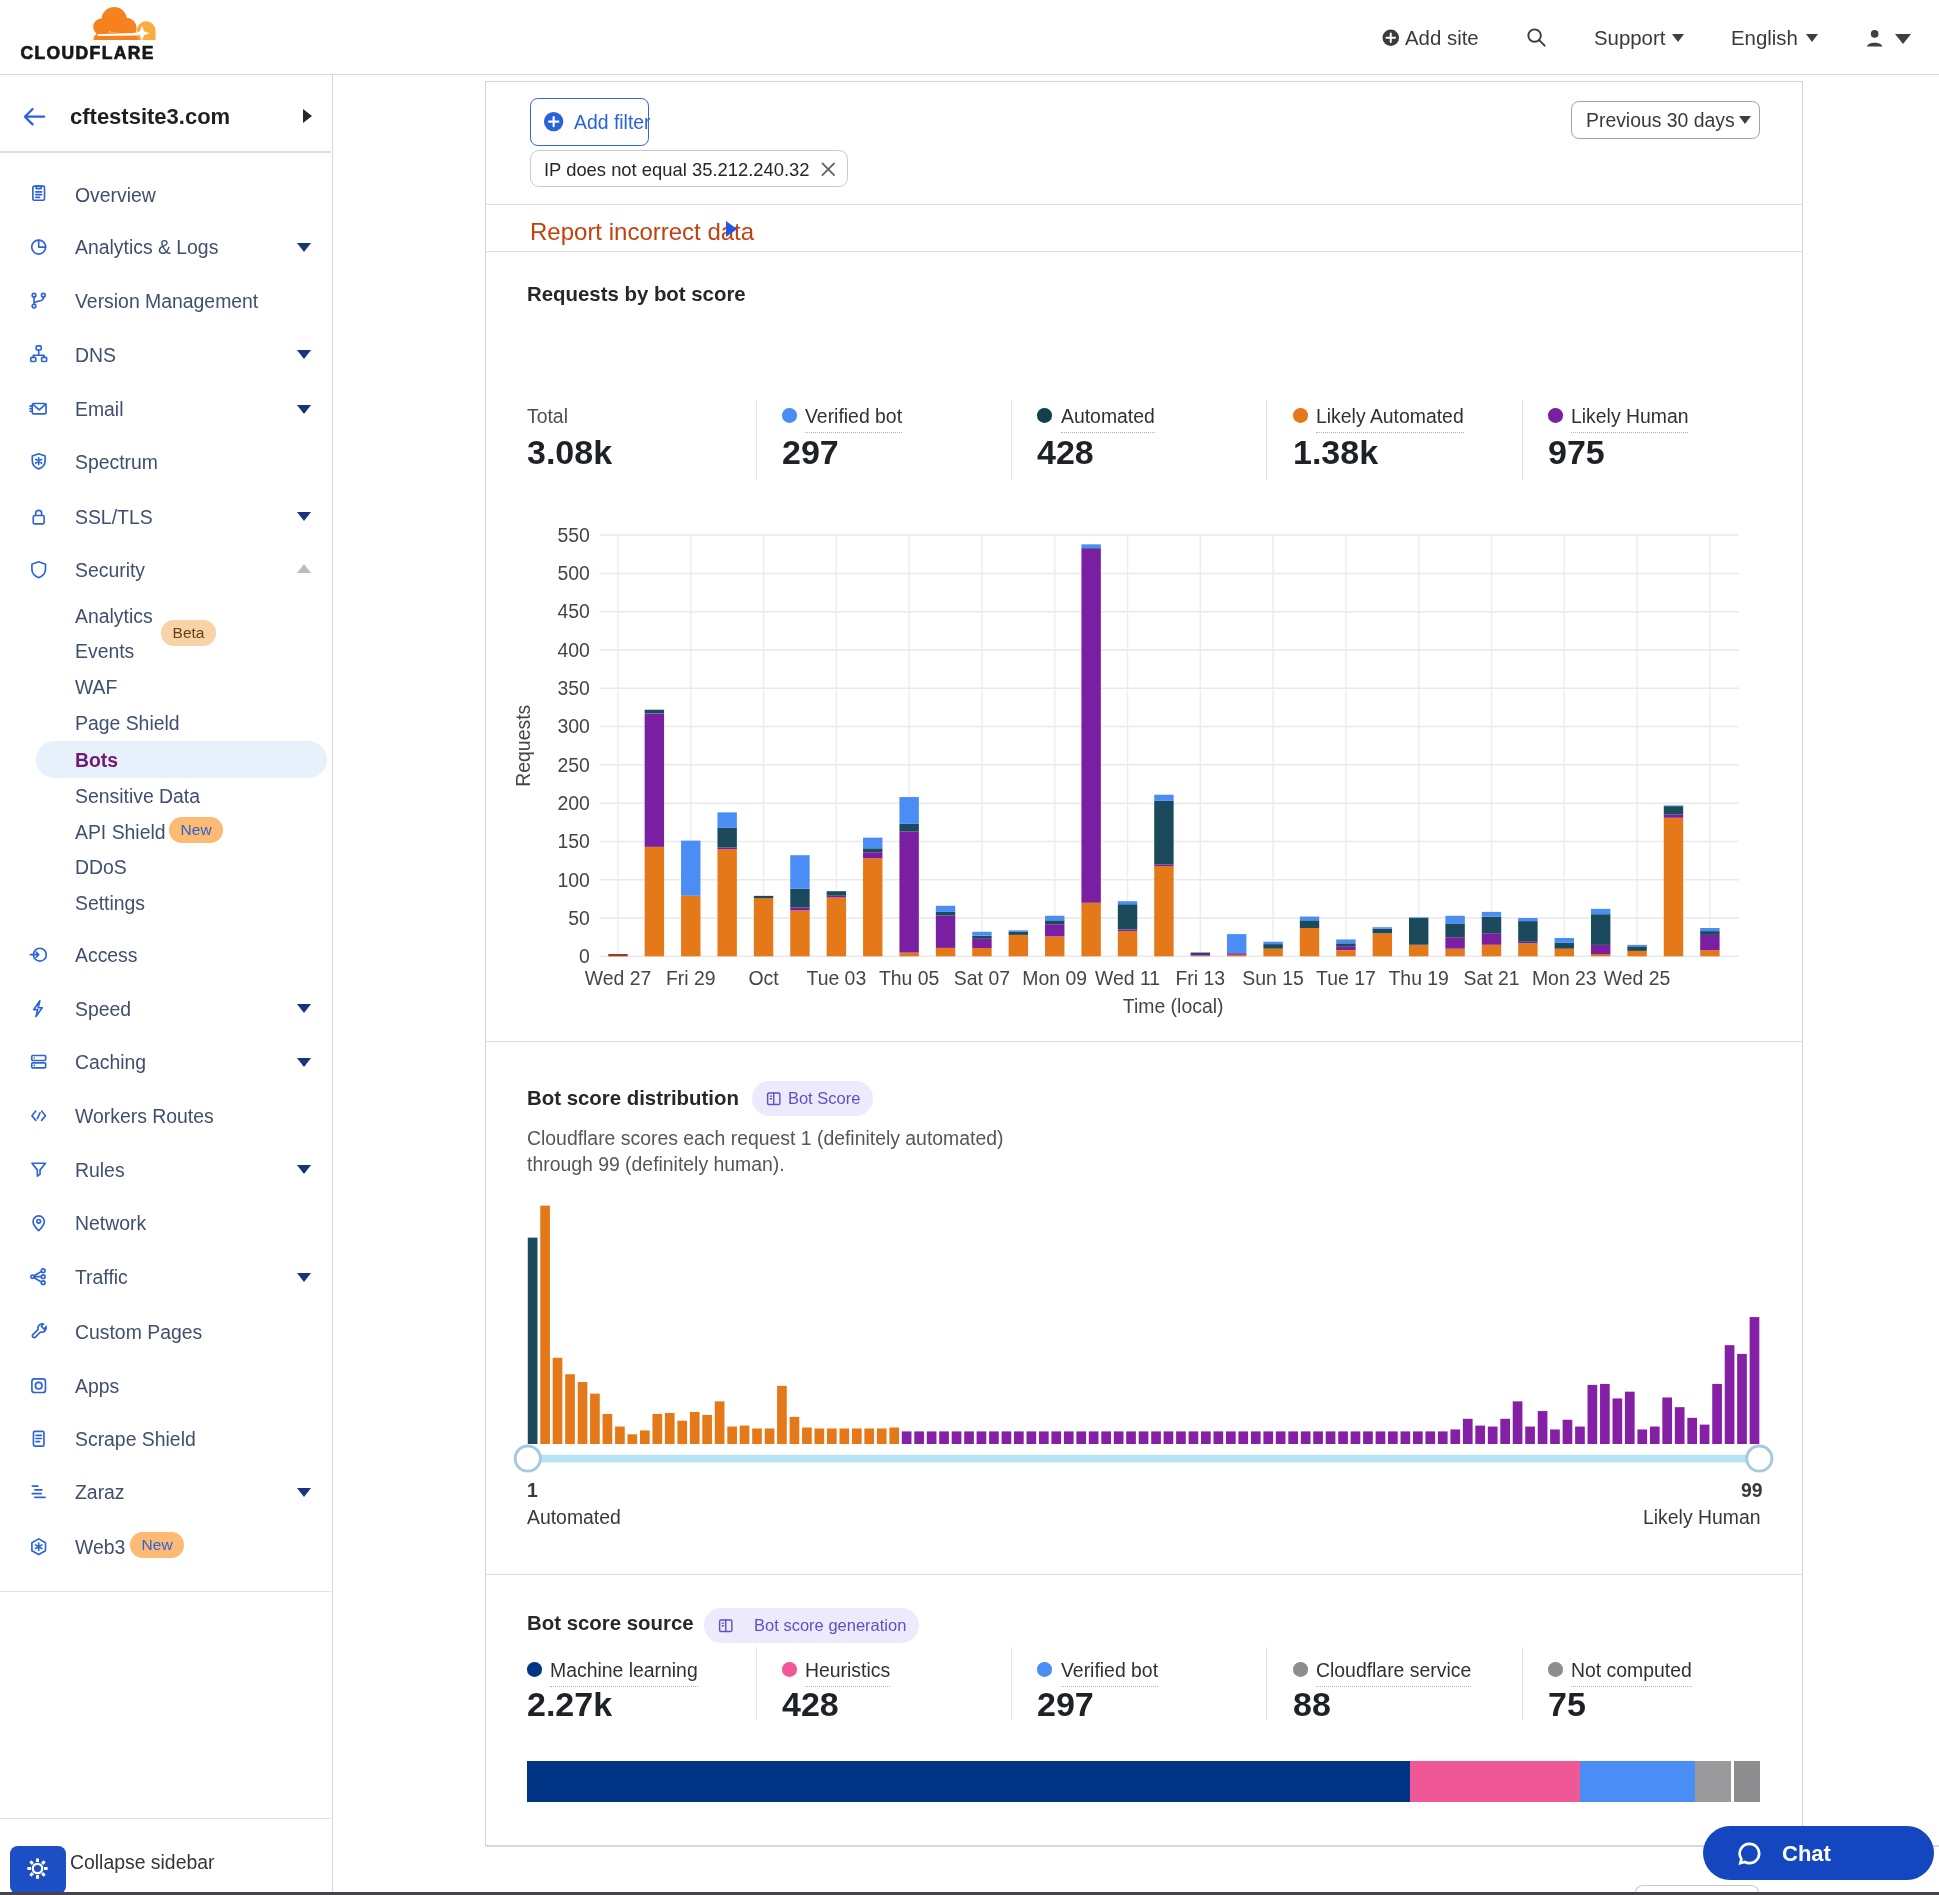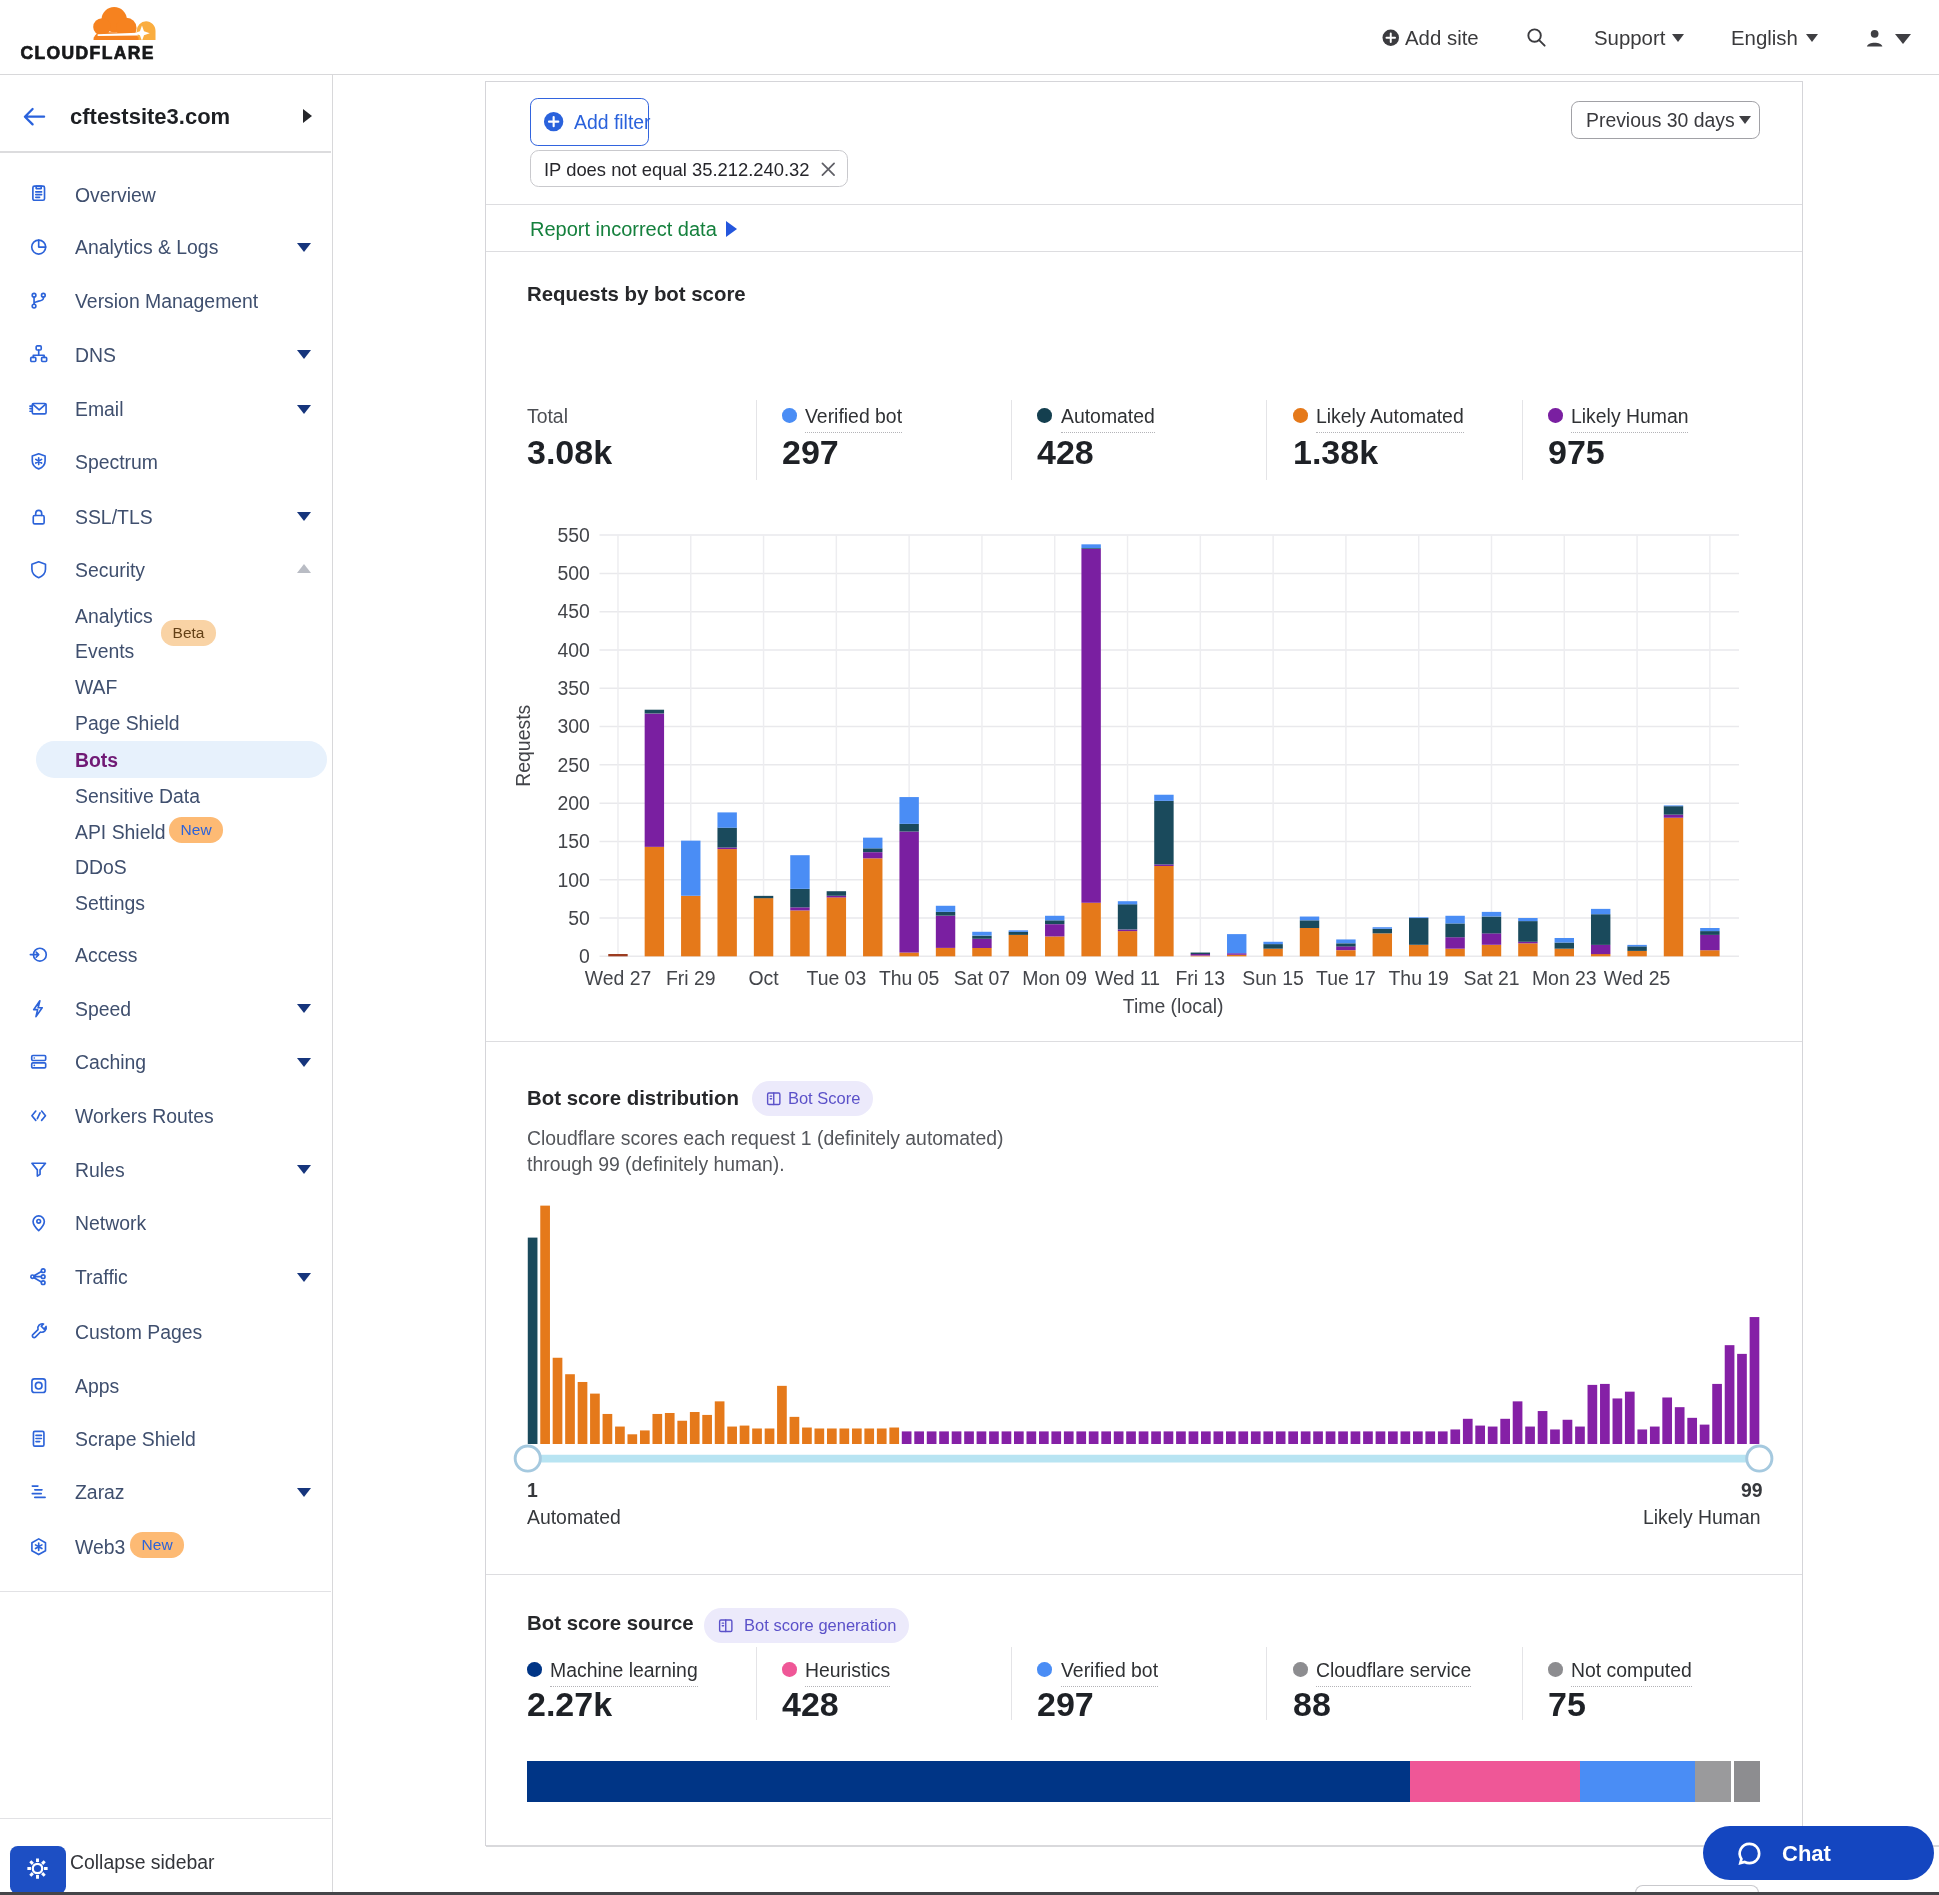--- a/index.html
+++ b/index.html
@@ -212,7 +212,7 @@
       </svg></div>
 <div class="abs" style="left:486px;top:204px;width:1316px;height:1px;background:#DDDDE0"></div>
 
-<div class="abs" style="left:530px;top:218px;font-size:20px;color:#15803d">Report incorrect data</div>
+<div class="abs" style="left:530px;top:218px;font-size:24px;color:#c2410c">Report incorrect data</div>
 <div class="abs" style="left:726px;top:221px;width:0;height:0;border-top:8.7px solid transparent;border-bottom:8.7px solid transparent;border-left:11.6px solid #2456DD"></div>
 <div class="abs" style="left:486px;top:251px;width:1316px;height:1px;background:#DDDDE0"></div>
 

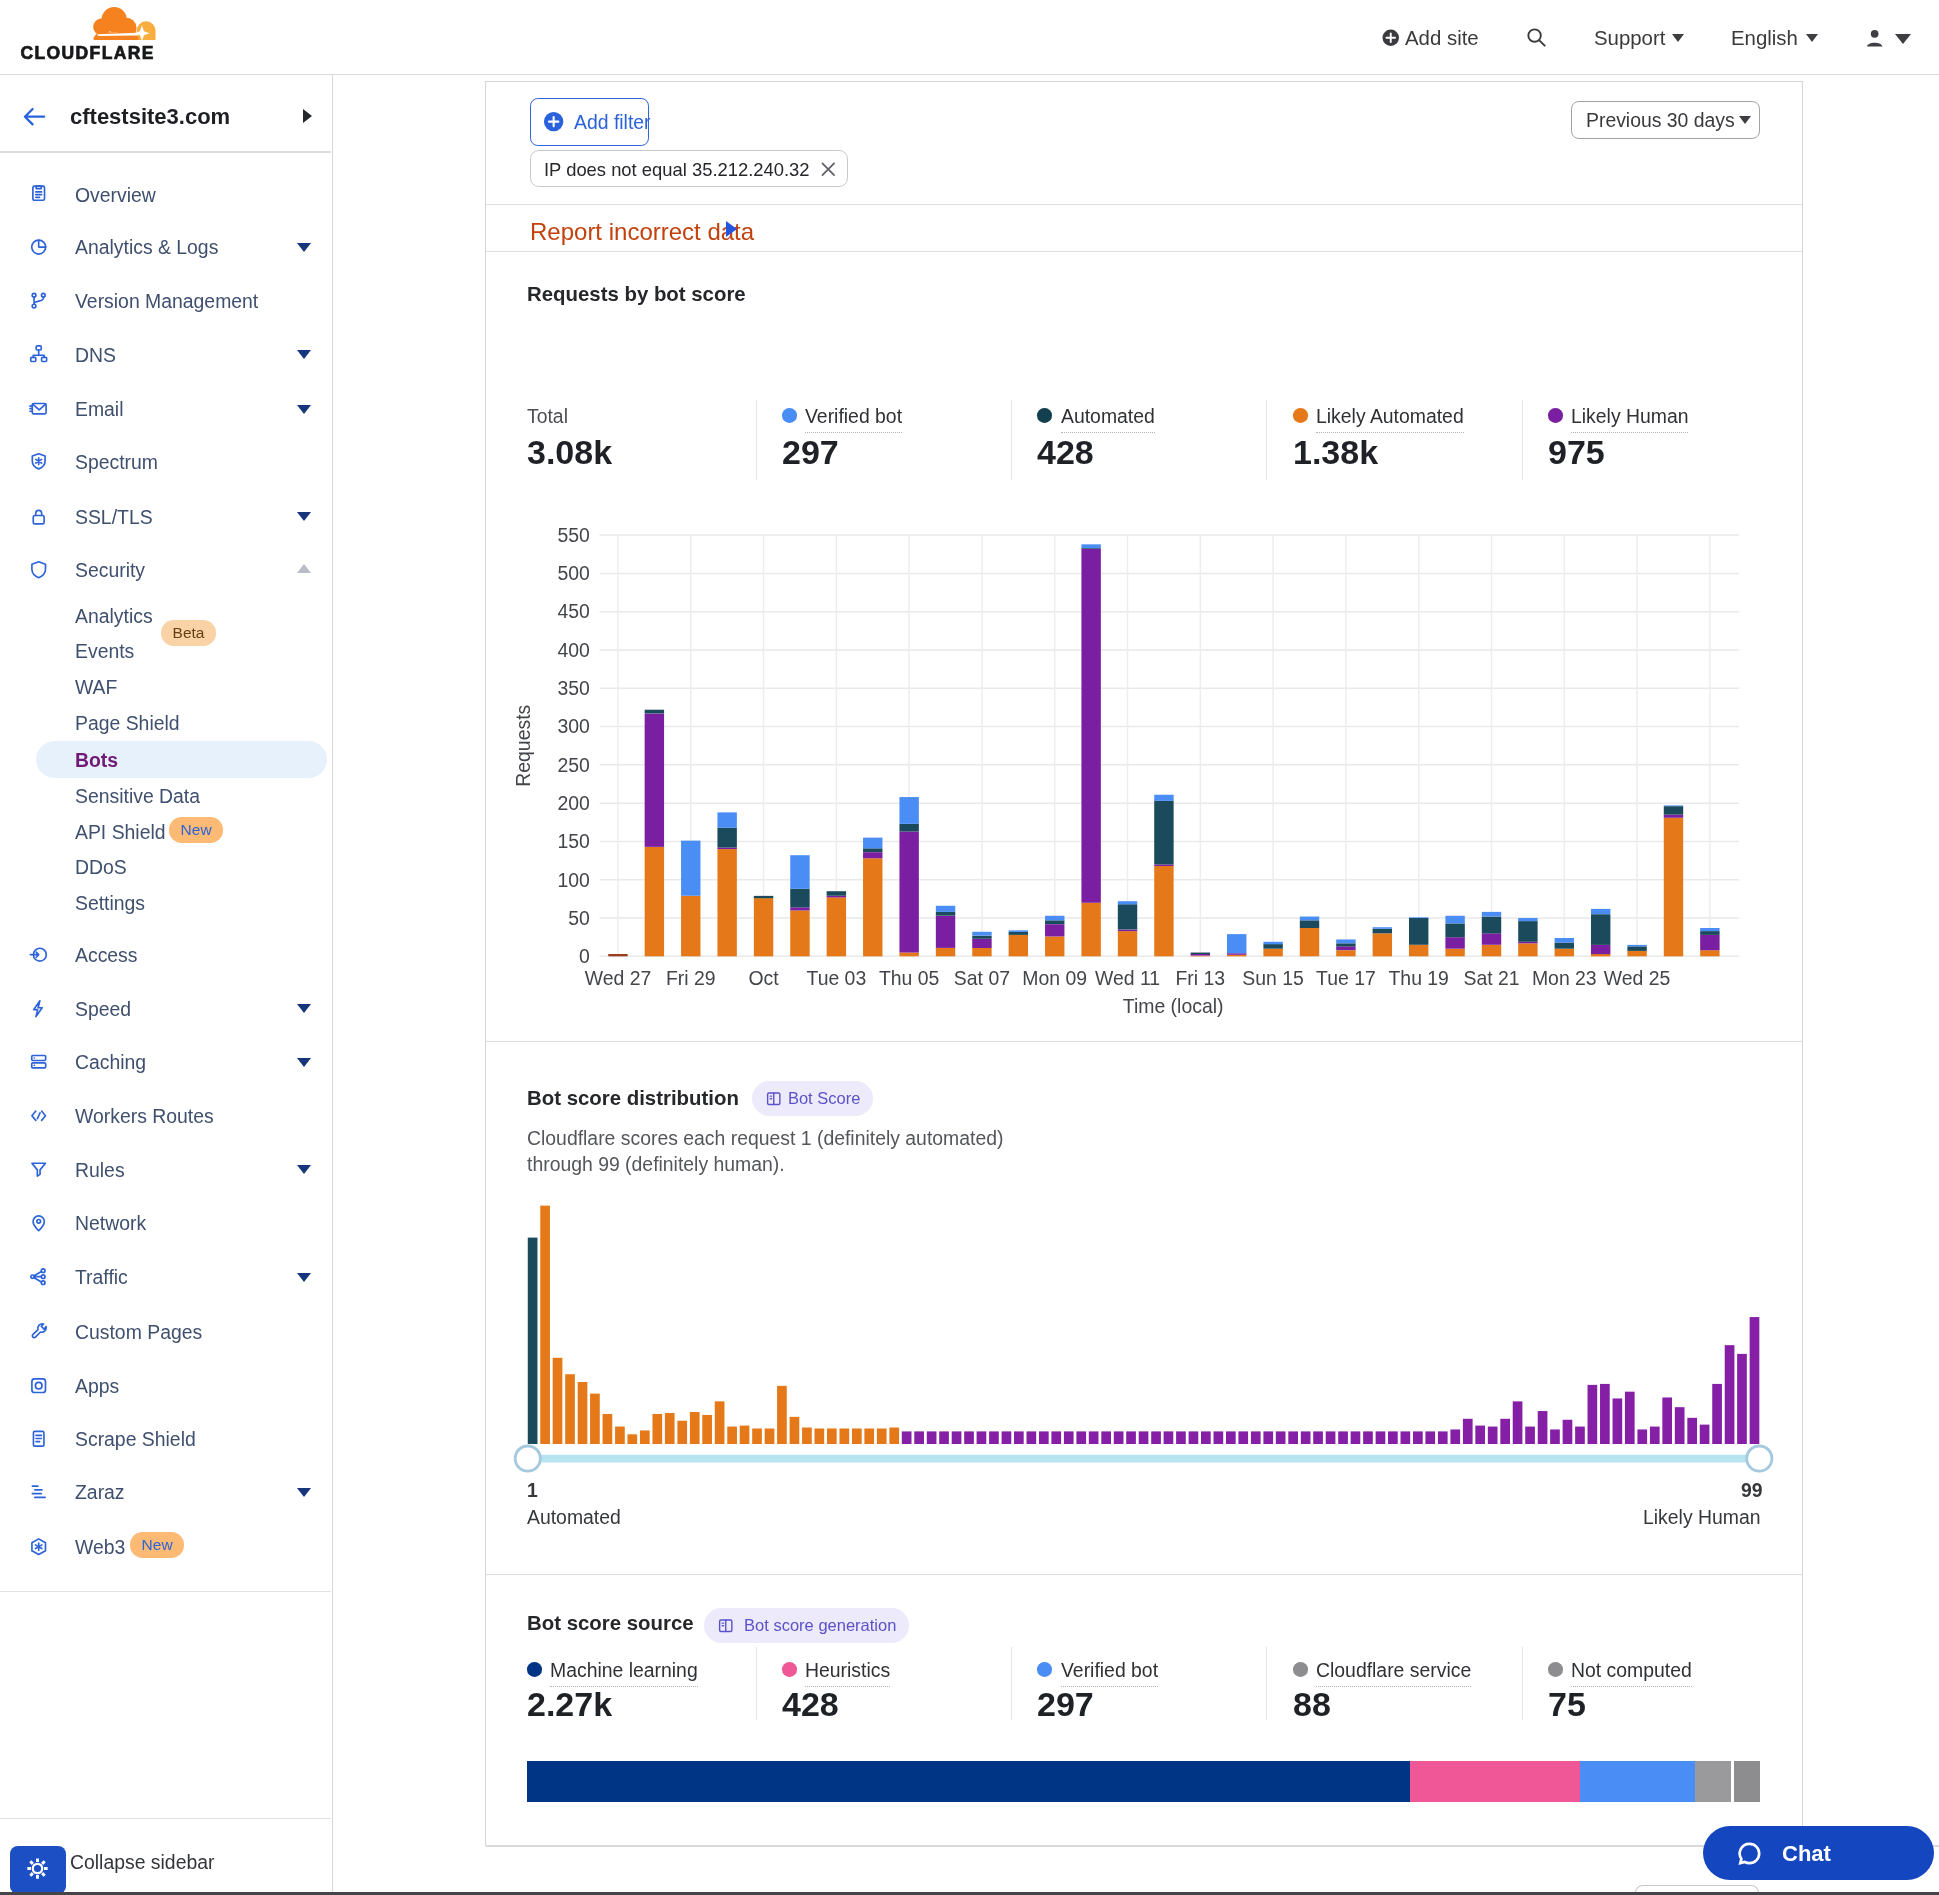--- a/index.html
+++ b/index.html
@@ -522,7 +522,7 @@
 <div class="abs" style="left:486px;top:1574px;width:1316px;height:1px;background:#DDDDE0"></div>
 
 <div class="abs ctitle" style="left:527px;top:1612px">Bot score source</div>
-<div class="abs" style="left:704px;top:1608px;height:35px;background:#ECEAFB;border-radius:17.5px;display:flex;align-items:center;padding:0 12.6px;gap:10px">
+<div class="abs" style="left:704px;top:1608px;height:35px;background:#ECEAFB;border-radius:17.5px;display:flex;align-items:center;padding:0 12.6px;gap:20px">
       <svg width="17.5" height="17.5" viewBox="0 0 20 20" fill="none" stroke="#5B51C9" stroke-width="1.6" stroke-linecap="round">
         <rect x="3" y="3.5" width="14" height="13" rx="1.5"></rect>
         <path d="M10 3.5v13M6 7h1.5M6 10h1.5"></path>

